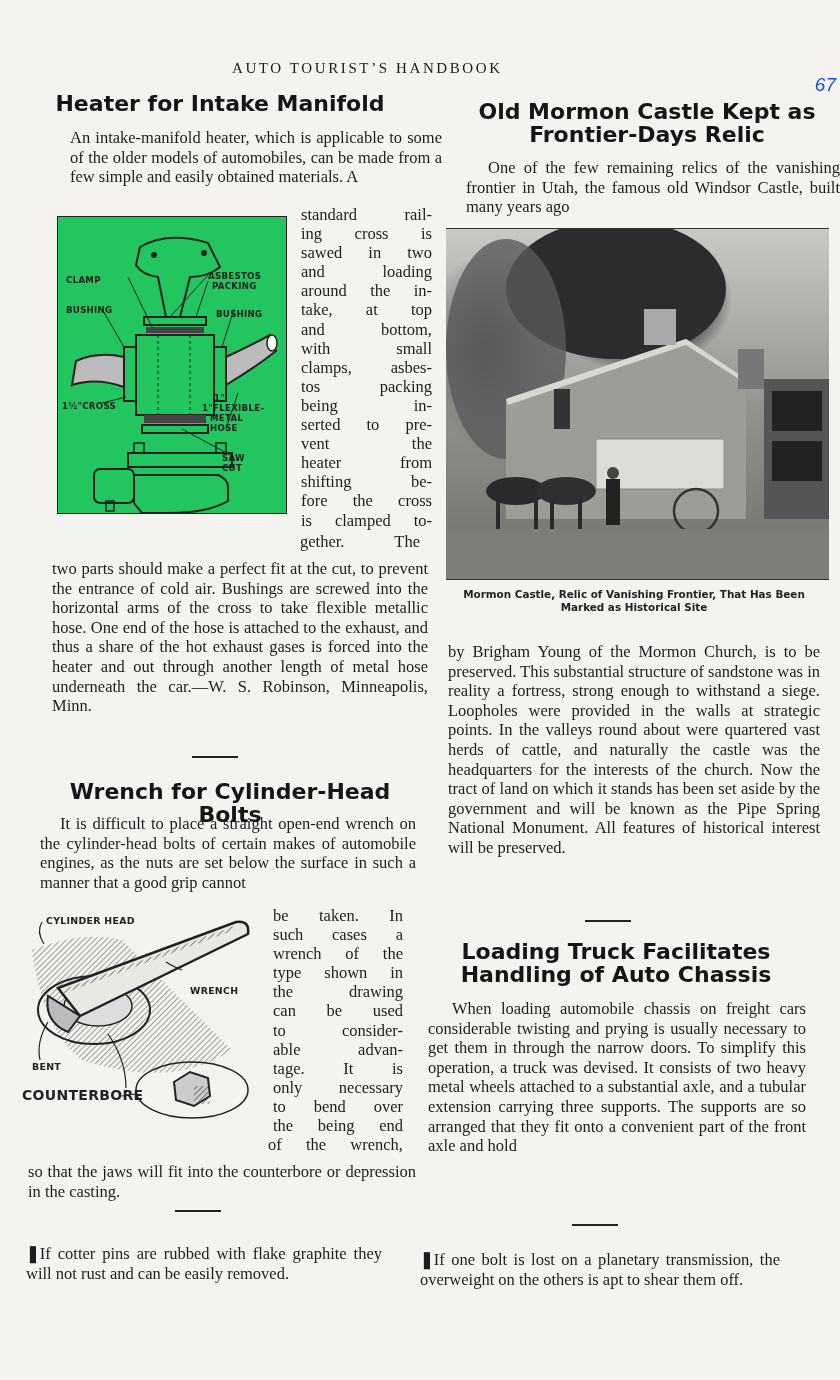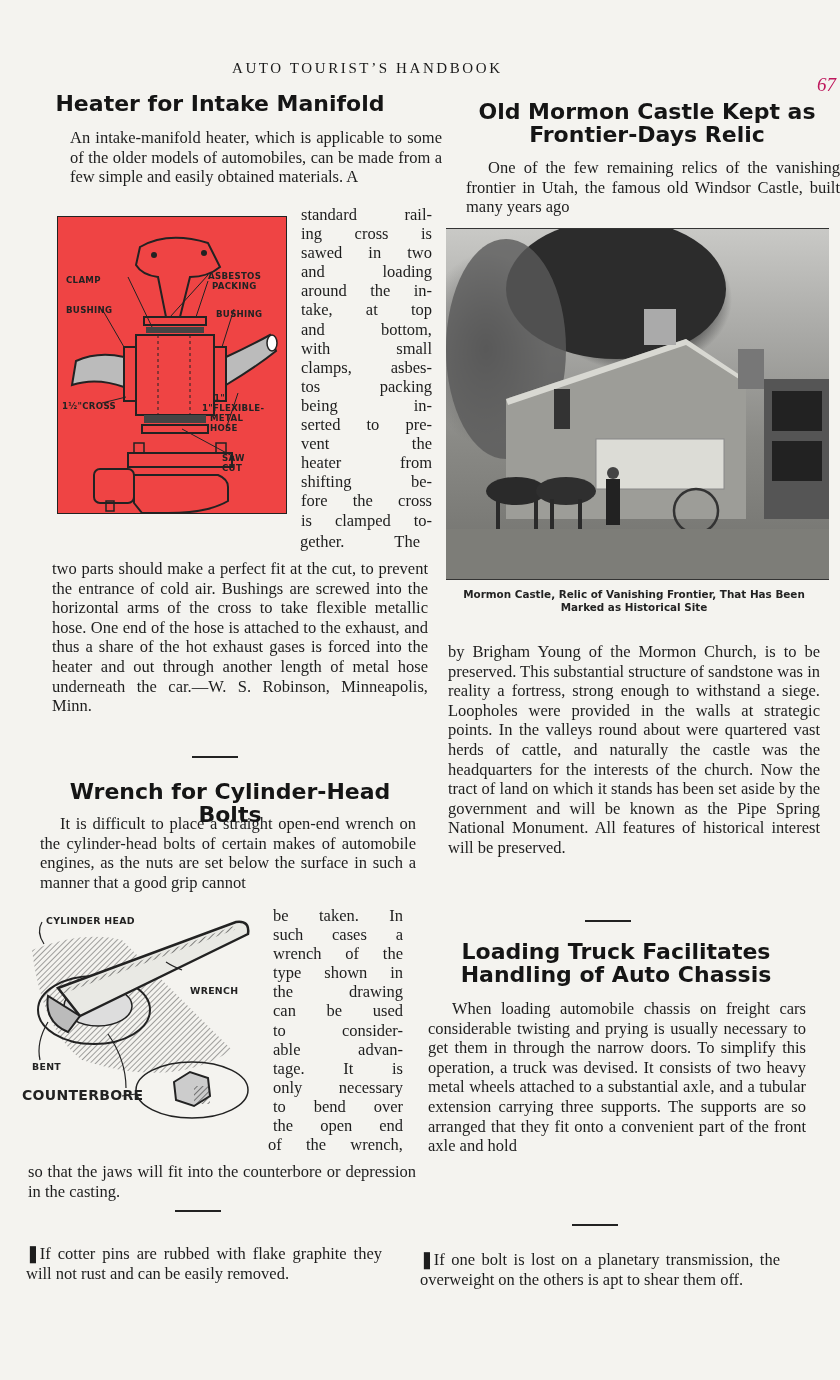--- a/index.html
+++ b/index.html
@@ -21,8 +21,8 @@
   }
   .page-number {
     position: absolute; right: 4px; top: 14px;
-    font-family: Liberation Serif, serif;
-    font-style: italic; font-size: 19px; color: #be185d;
+    font-family: Liberation Sans, sans-serif;
+    font-style: italic; font-size: 19px; color: #1d4ed8;
   }
   h2 {
     font-family: "DejaVu Sans", sans-serif;

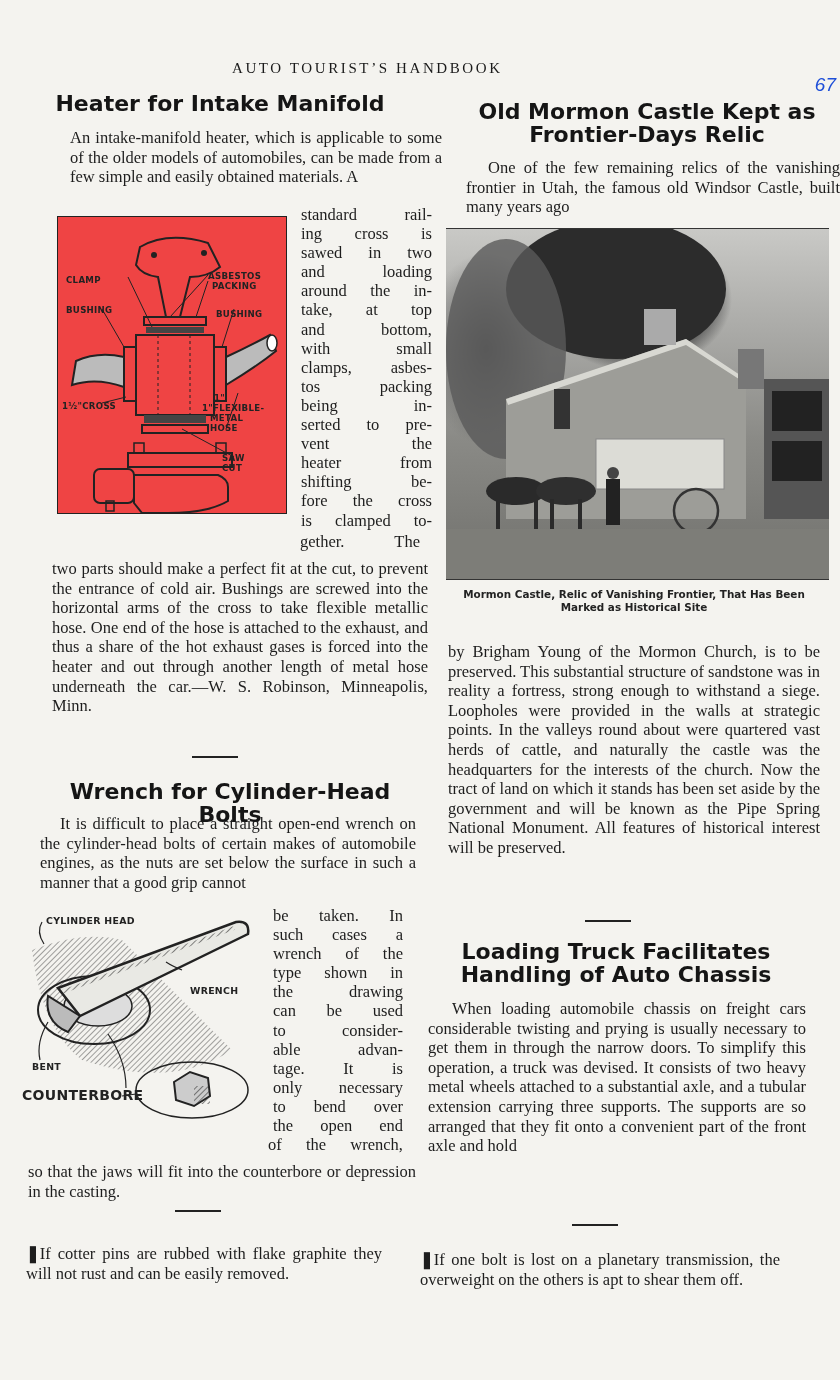--- a/index.html
+++ b/index.html
@@ -39,7 +39,7 @@
     width: 46px; height: 2px; background: #222; margin: 0 auto;
   }
   .figure-frame {
-    position: absolute; border: 1.5px solid #222; background: #ef4444;
+    position: absolute; border: 1.5px solid #222; background: #22c55e;
   }
   .fig-label {
     position: absolute; font-family: "DejaVu Sans", sans-serif;

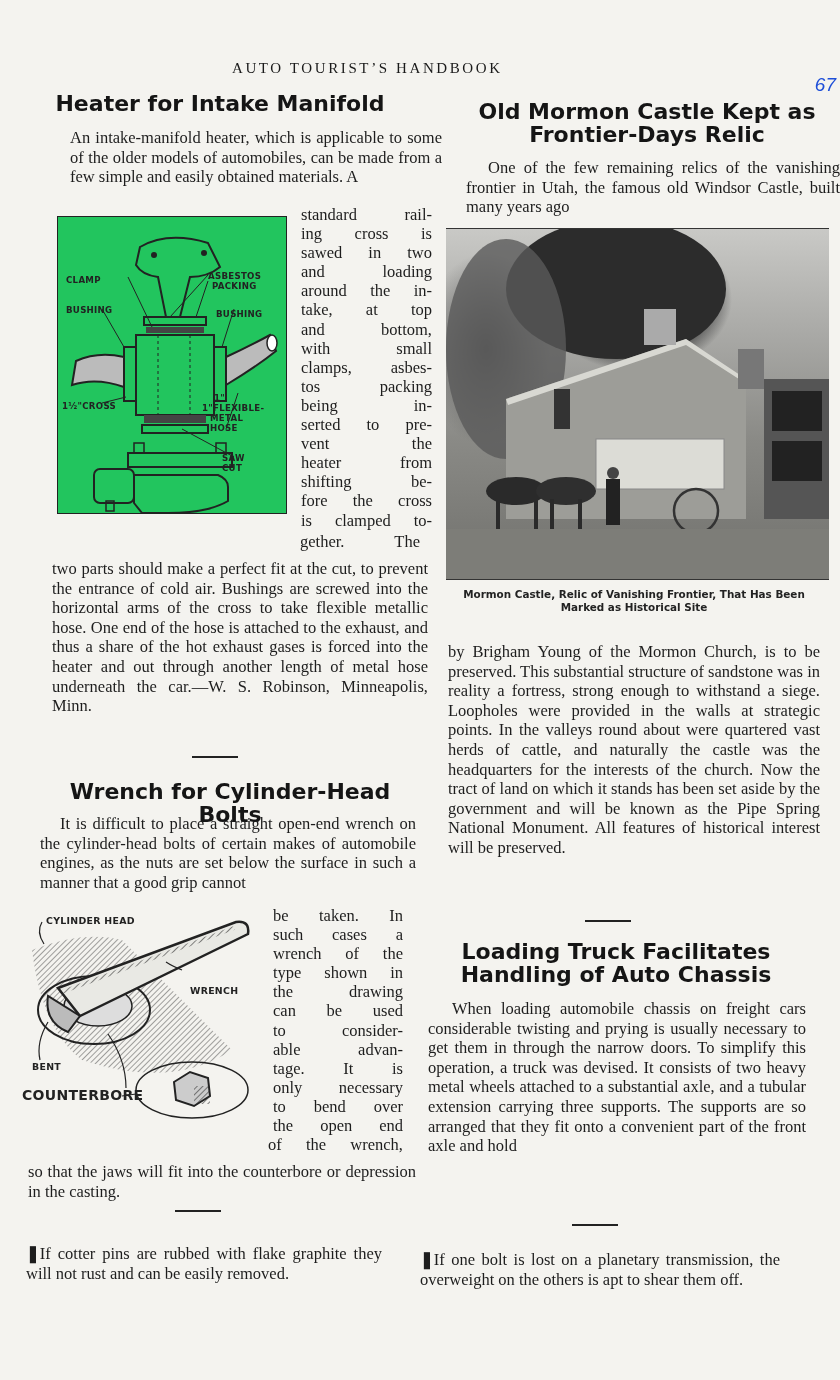--- a/index.html
+++ b/index.html
@@ -212,7 +212,7 @@
       <span>tage. It is</span>
       <span>only necessary</span>
       <span>to bend over</span>
-      <span>the open end</span>
+      <span>the being end</span>
     </div>
     <div class="narrow-text" style="left:268px; top:1135px; width:135px;">
       <span>of the wrench,</span>

